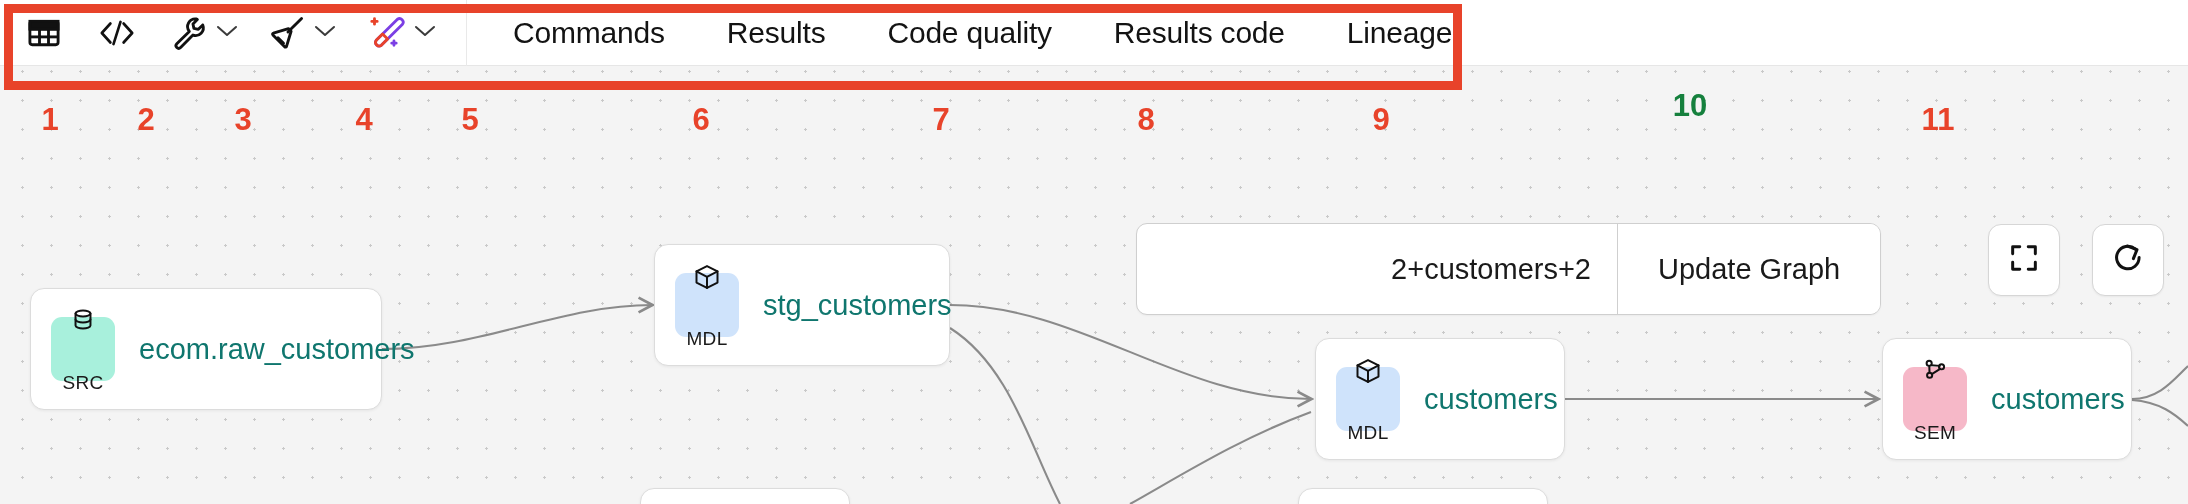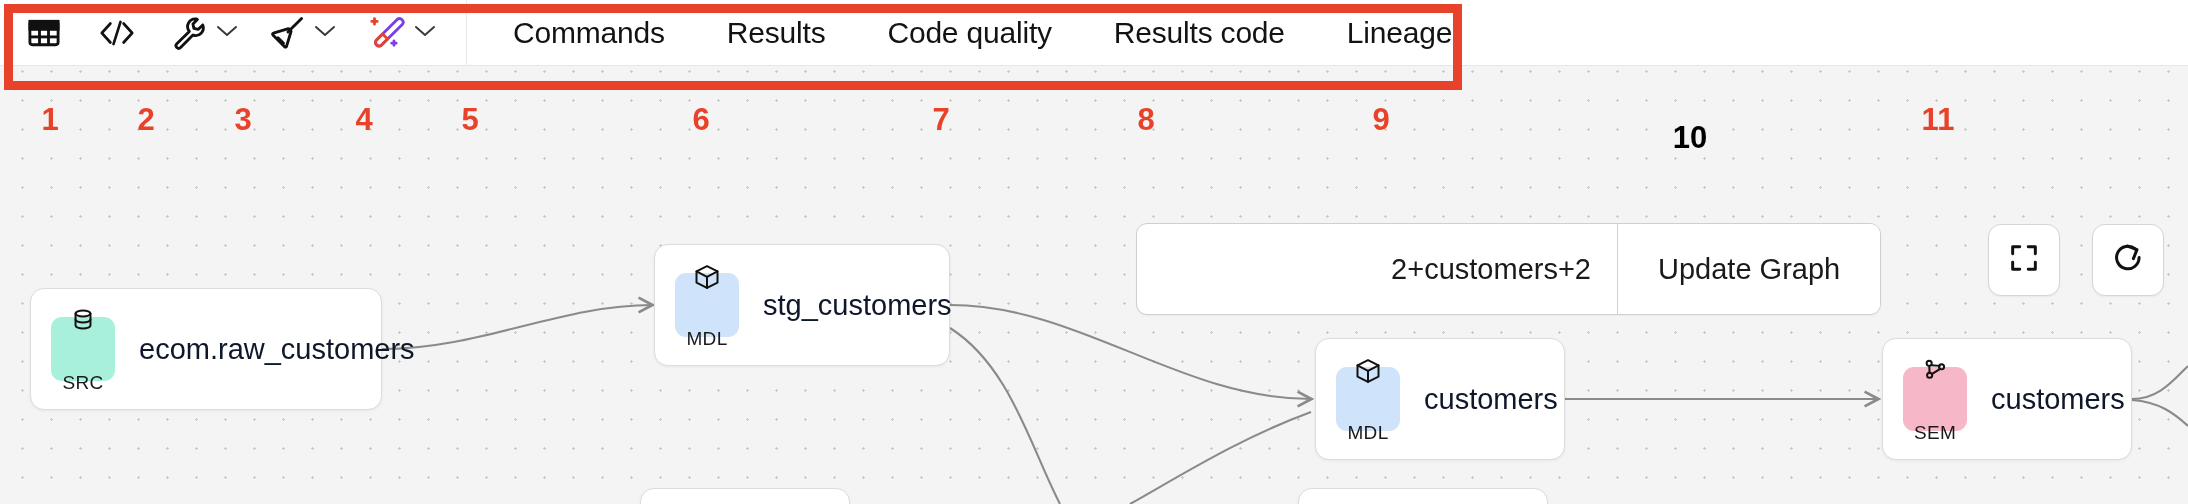--- a/index.html
+++ b/index.html
@@ -344,7 +344,7 @@
       <div class="anno-num" style="left: 941px; top: 102px; color: rgb(232, 67, 42);">7</div>
       <div class="anno-num" style="left: 1146px; top: 102px; color: rgb(232, 67, 42);">8</div>
       <div class="anno-num" style="left: 1381px; top: 102px; color: rgb(232, 67, 42);">9</div>
-      <div class="anno-num" style="left: 1690px; top: 120px; color: #000000;">10</div>
+      <div class="anno-num" style="left: 1690px; top: 88px; color: #15803d;">10</div>
       <div class="anno-num" style="left: 1938px; top: 102px; color: rgb(232, 67, 42);">11</div>
     </div>
 </div>

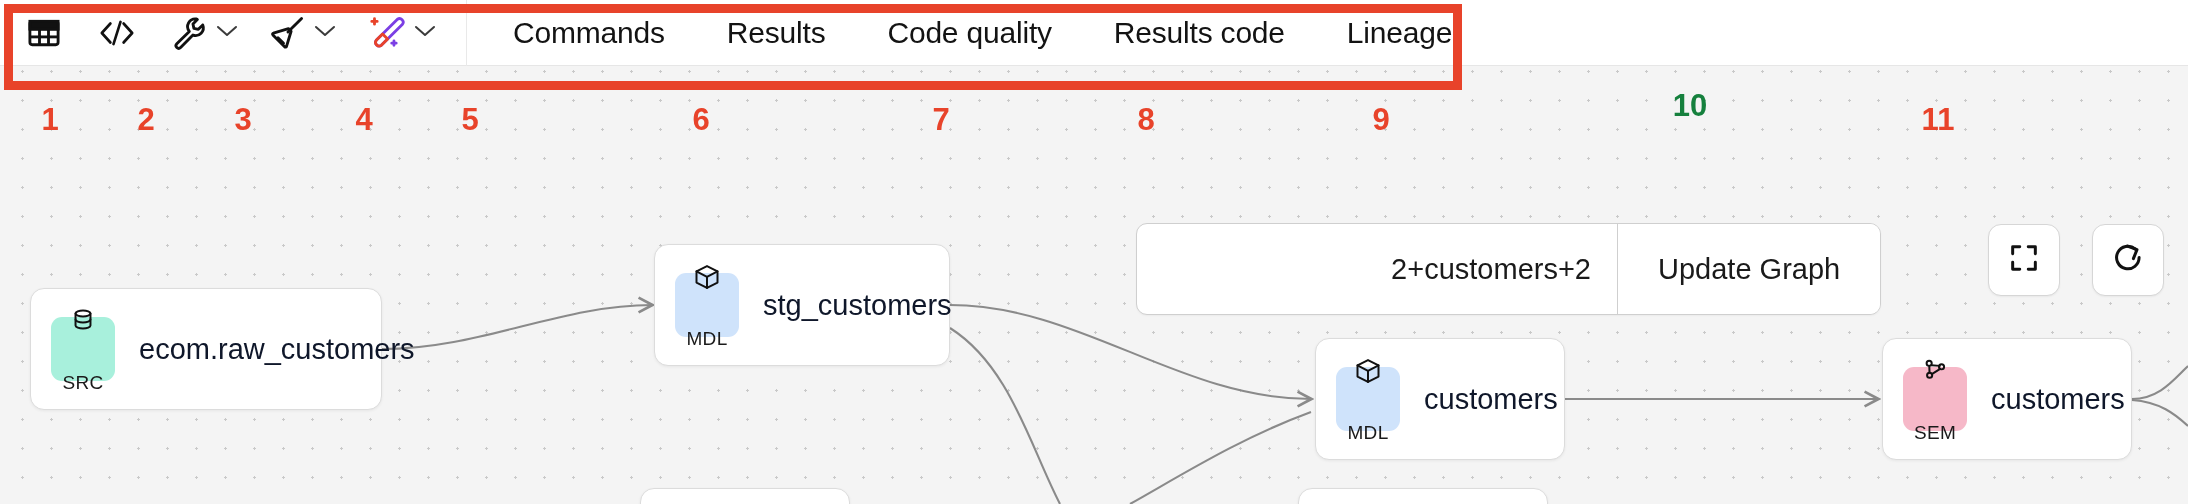--- a/index.html
+++ b/index.html
@@ -118,7 +118,7 @@
   .badge .bt { font-size: 19px; line-height: 1; margin-top: 2px; color: #1a1a1a; letter-spacing: .3px; }
   .badge svg { display: block; }
   .node-label {
-    font-size: 29px; color: #0f172a; margin-left: 24px; margin-right: 26px;
+    font-size: 29px; color: #0f766e; margin-left: 24px; margin-right: 26px;
     white-space: nowrap;
     text-align: center;
   }

